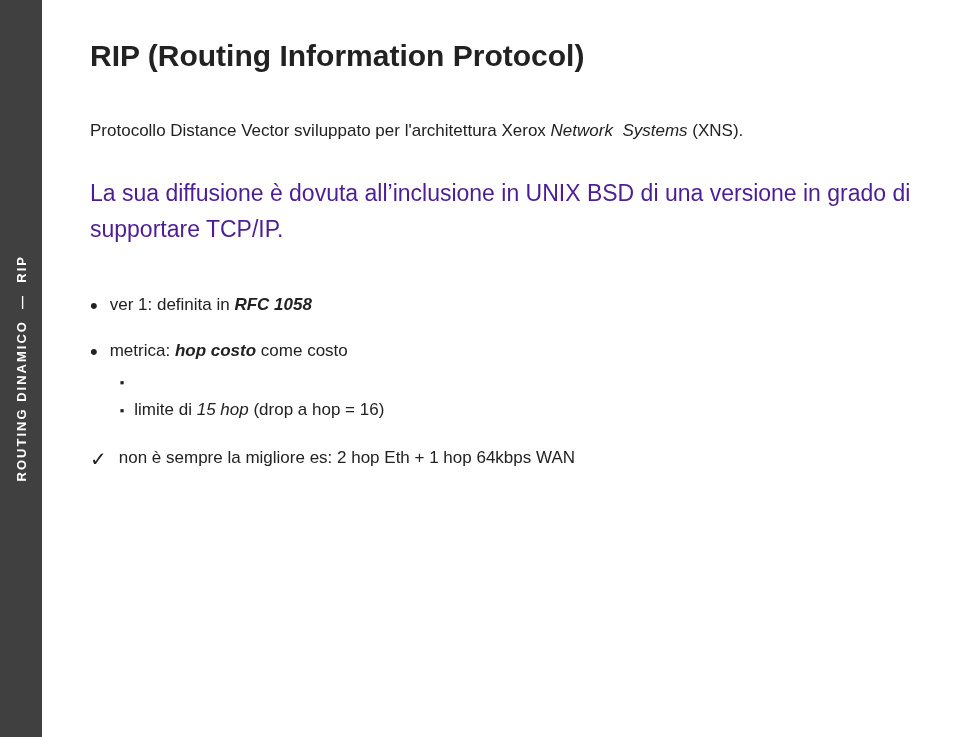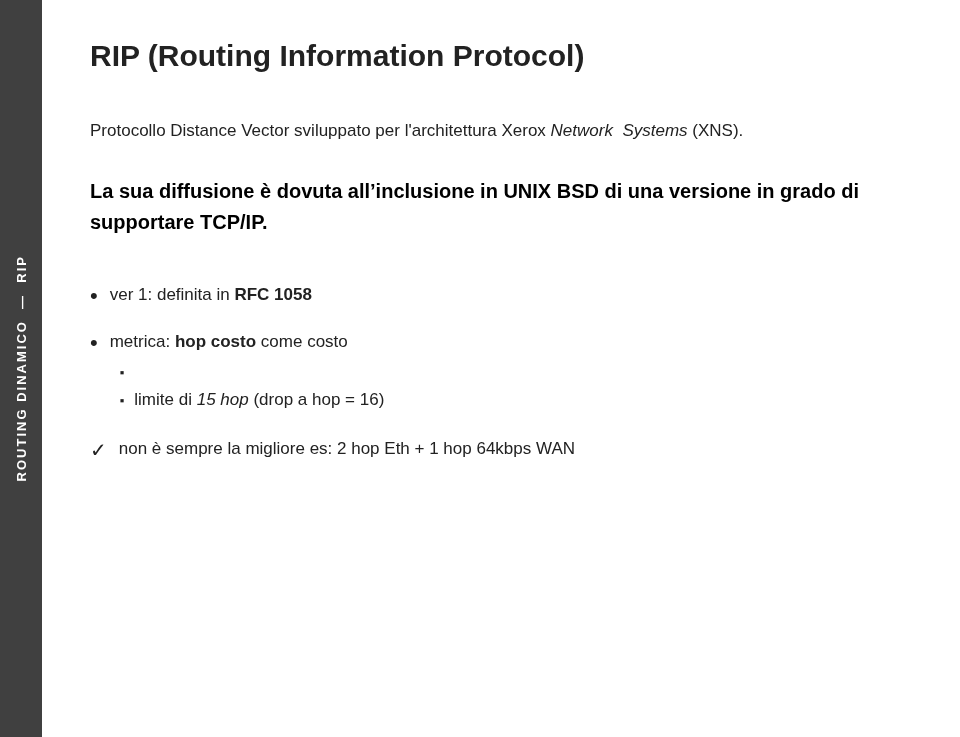--- a/index.html
+++ b/index.html
@@ -67,11 +67,10 @@
     }
 
     .second-paragraph {
-      font-size: 20px;
-      color: #000000;
+      font-size: 23px;
+      color: #4c1d95;
       line-height: 1.55;
       margin-bottom: 28px;
-      font-weight: bold;
     }
 
     .bullet-section {

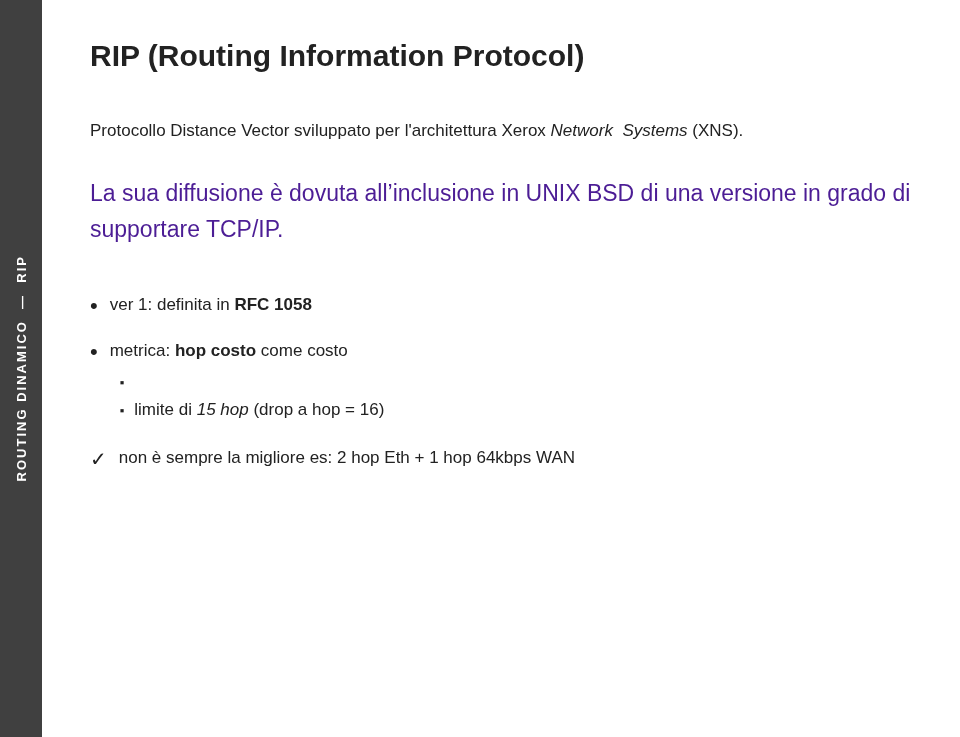--- a/index.html
+++ b/index.html
@@ -139,6 +139,7 @@
 
     strong {
       font-weight: 700;
+      font-style: italic;
     }
 
     em {

